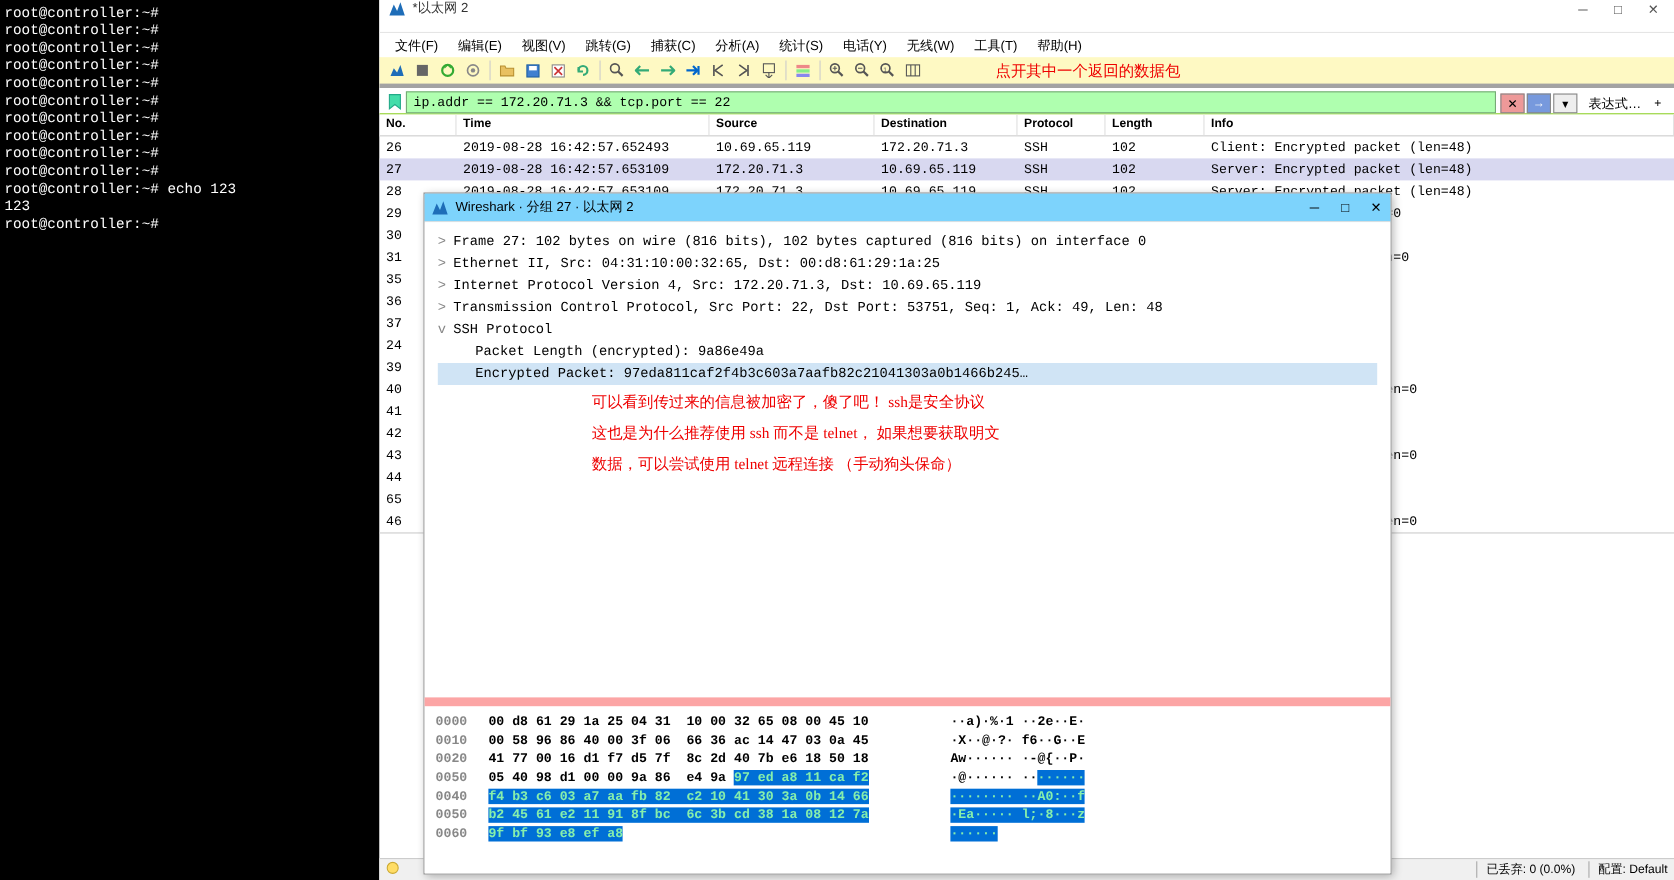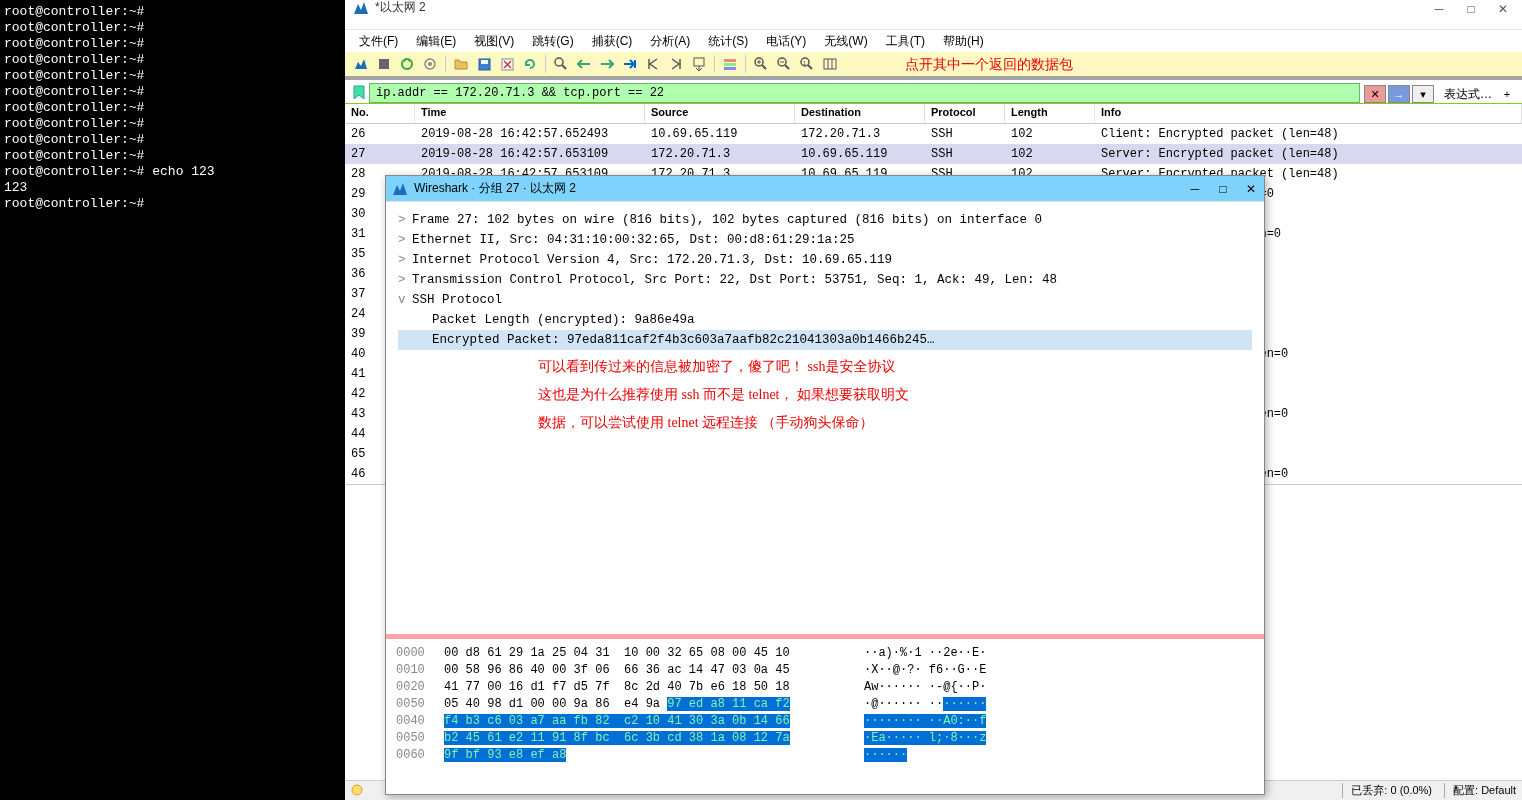--- a/index.html
+++ b/index.html
@@ -51,7 +51,7 @@
 .wsp-indent1 { padding-left: 20px; }
 .wsp-sel { background: #d0e4f5; }
 .wsp-ann { color: #e00; font-family: "SimSun", serif; font-size: 14px; margin: 6px 0 0 140px; line-height: 22px; }
-.wsp-hex { height: 160px; border-top: 5px solid #fca5a5; padding: 6px 10px; font-family: "Courier New", monospace; font-size: 12px; line-height: 17px; background: #fff; overflow: auto; }
+.wsp-hex { height: 160px; border-top: 8px solid #fca5a5; padding: 6px 10px; font-family: "Courier New", monospace; font-size: 12px; line-height: 17px; background: #fff; overflow: auto; font-weight: bold; }
 .wsp-hex-row { display: flex; white-space: pre; }
 .wsp-hex-off { width: 48px; color: #888; }
 .wsp-hex-bytes { width: 420px; }

